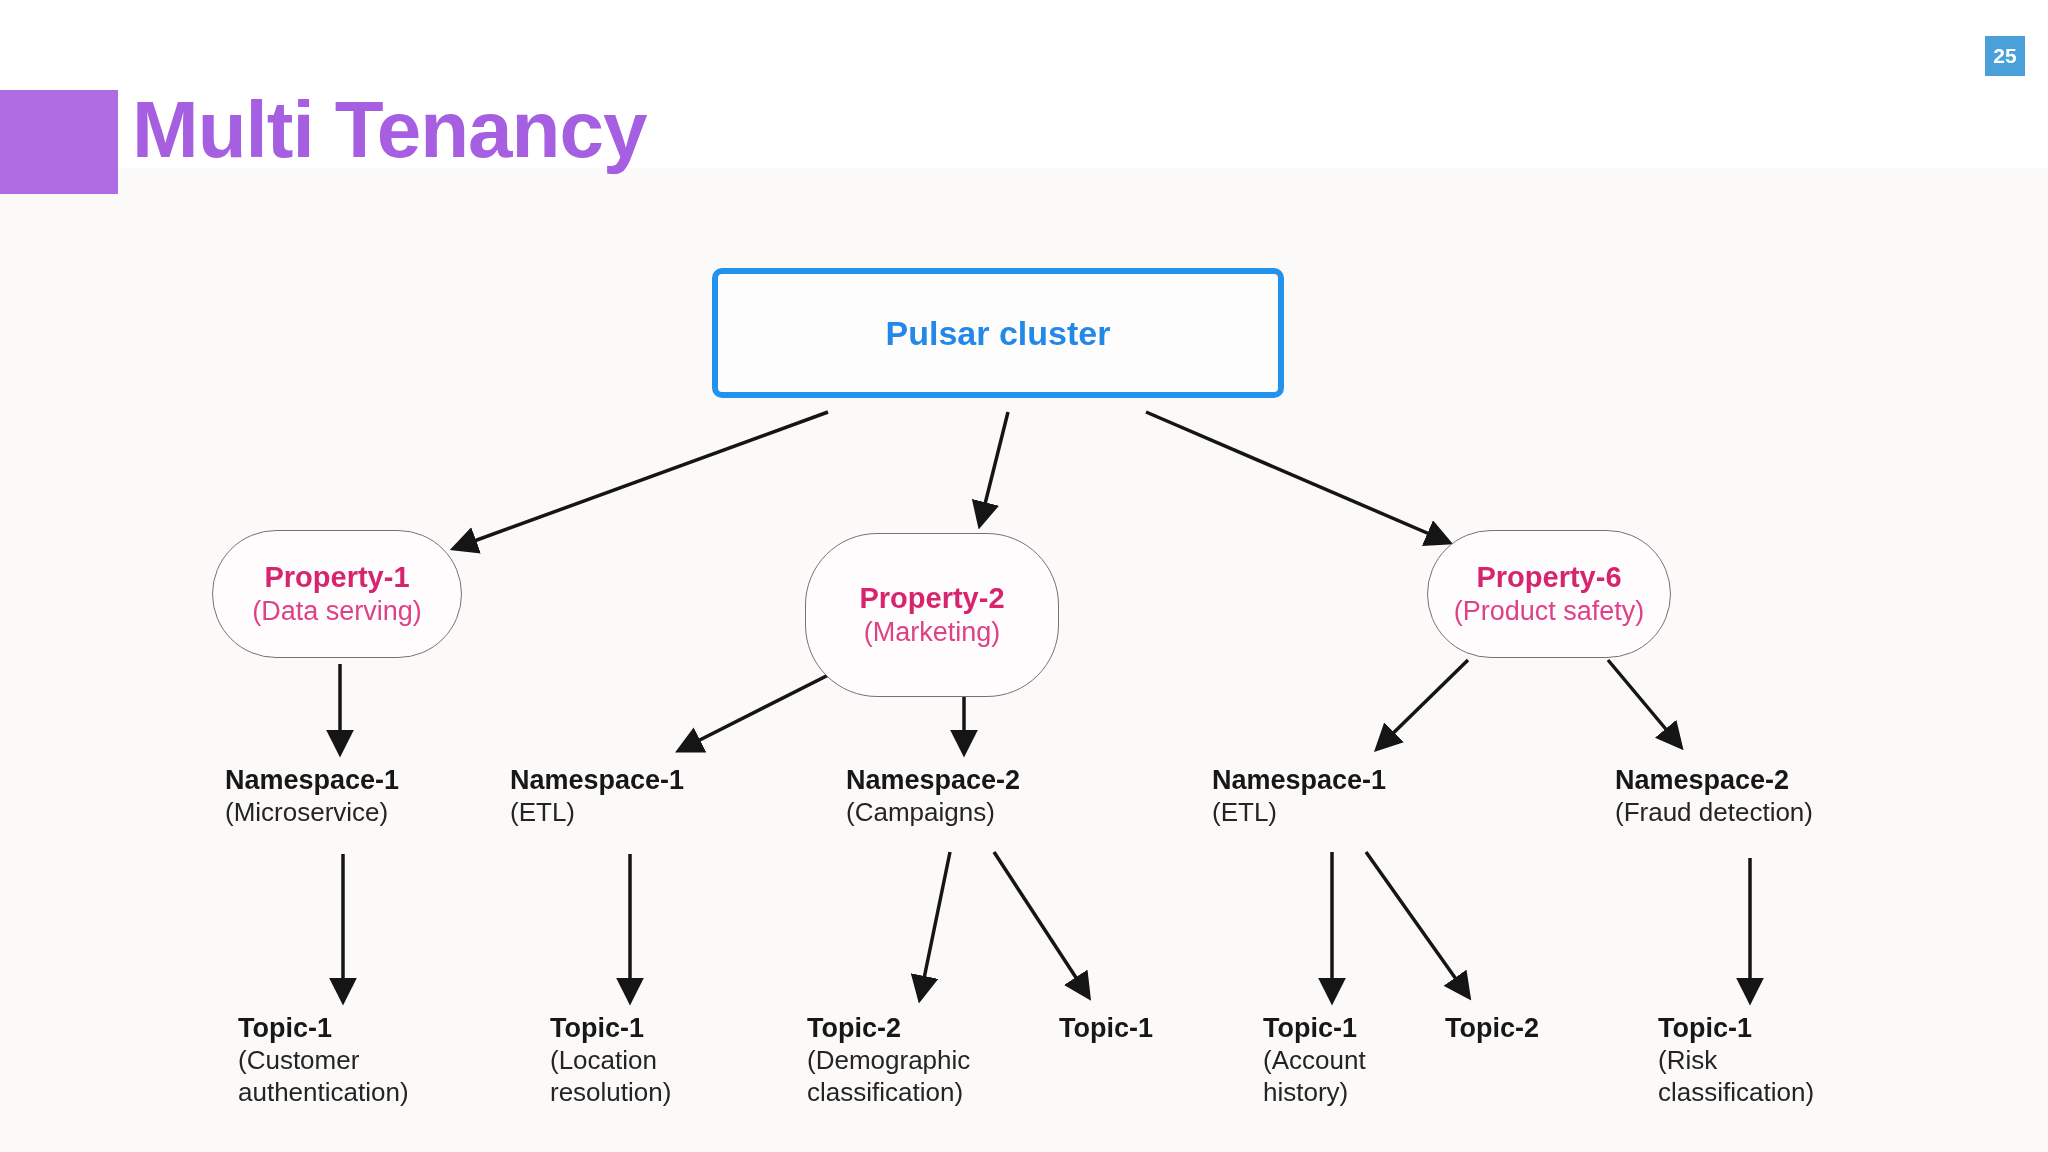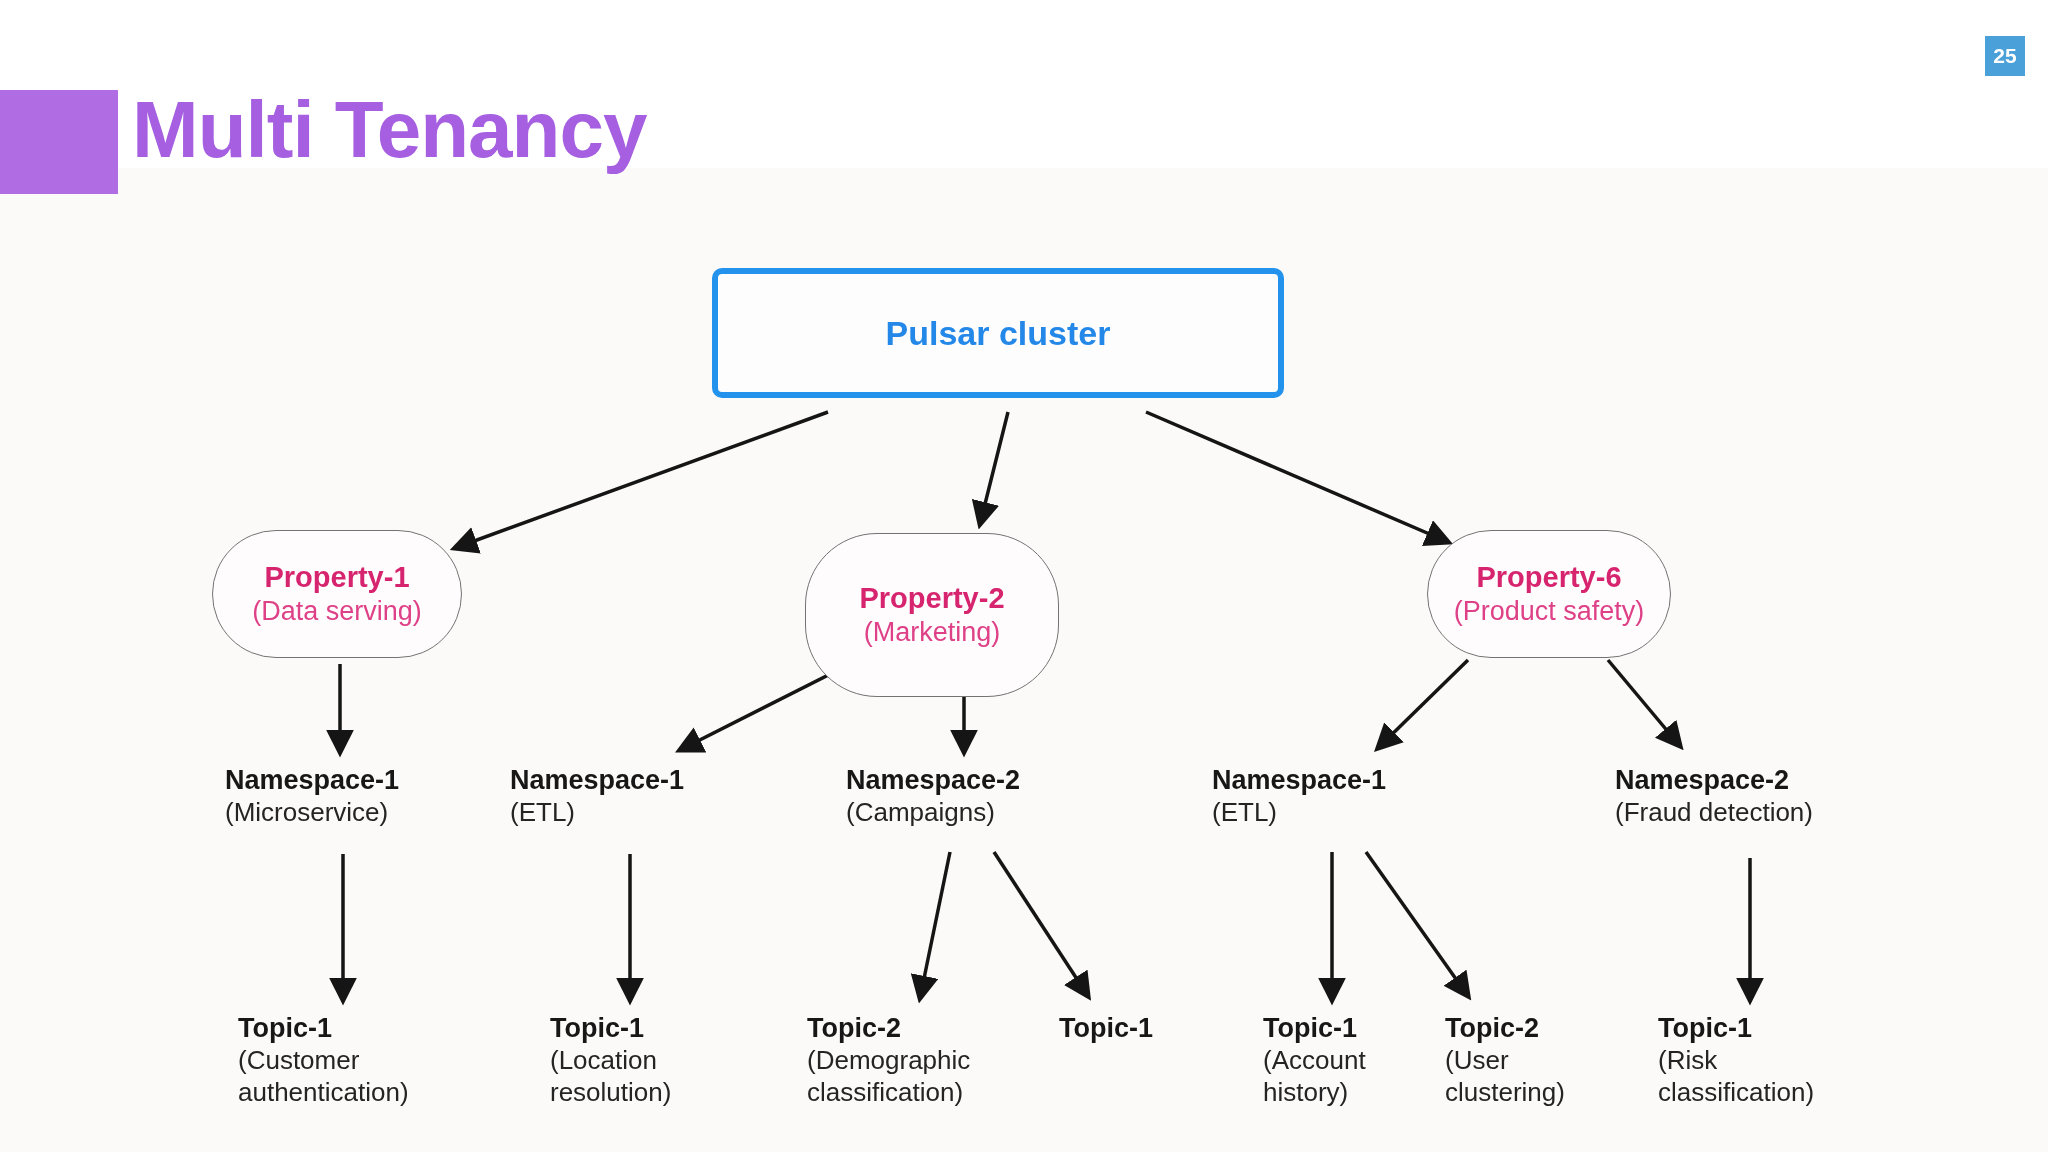--- a/index.html
+++ b/index.html
@@ -146,7 +146,6 @@
 </div>
 <div class="topic-node" style="left:1525px;top:1012px;width:160px;">
   <div class="topic-title">Topic-2</div>
-  <div class="topic-sub">(User clustering)</div>
 </div>
 <div class="topic-node" style="left:1756px;top:1012px;width:196px;">
   <div class="topic-title">Topic-1</div>

